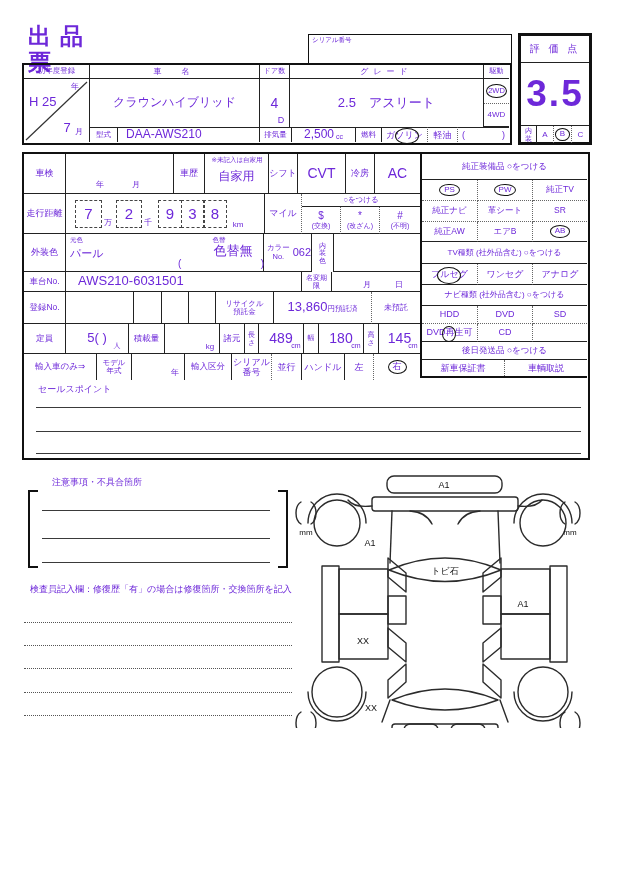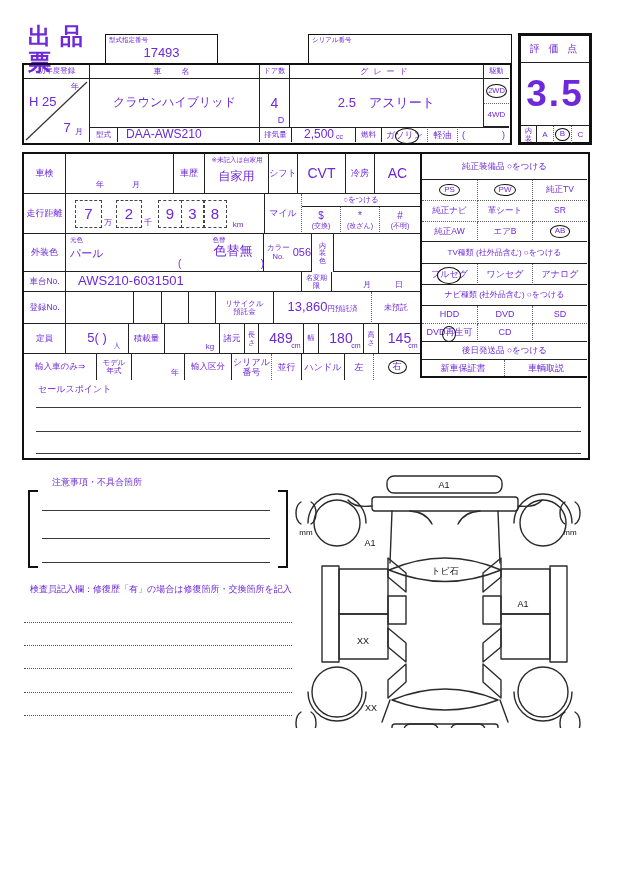--- a/index.html
+++ b/index.html
@@ -34,10 +34,6 @@
 
   <div class="c s16 tl" style="left:28px;top:36px;width:90px;height:26px;font-weight:bold;letter-spacing:9px;font-size:23px">出品票</div>
 
-  <div class="c box15" style="left:105px;top:34px;width:113px;height:30px">
-    <span class="c s6 tl" style="left:3px;top:1px;width:70px;height:8px">型式指定番号</span>
-    <span class="s13" style="margin-top:8px">17493</span>
-  </div>
   <div class="c box15" style="left:308px;top:34px;width:204px;height:30px">
     <span class="c s6 tl" style="left:3px;top:1px;width:70px;height:8px">シリアル番号</span>
     <span class="s13"></span>

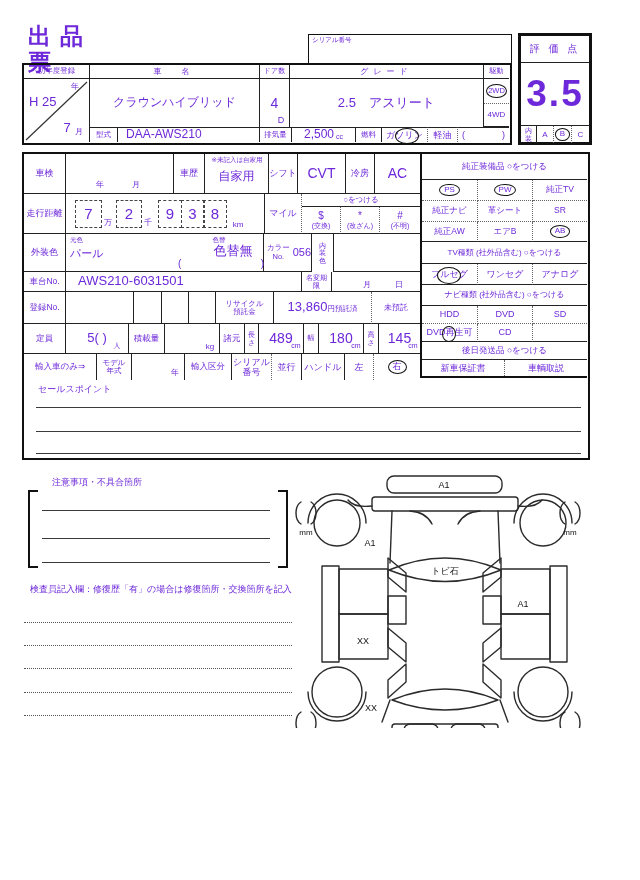--- a/index.html
+++ b/index.html
@@ -159,7 +159,7 @@
     </div>
     <div class="c r1 b1s" style="left:240px;top:80px;width:48px;height:38px;flex-direction:row">
       <span class="s75">カラーNo.</span>
-      <span class="s11">056</span>
+      <span class="s11">062</span>
     </div>
     <div class="c s7 r1 stack" style="left:288px;top:80px;width:22px;height:38px;padding:0 7px">内装色</div>
     <div class="c b1s" style="left:310px;top:80px;width:86px;height:38px"></div>

